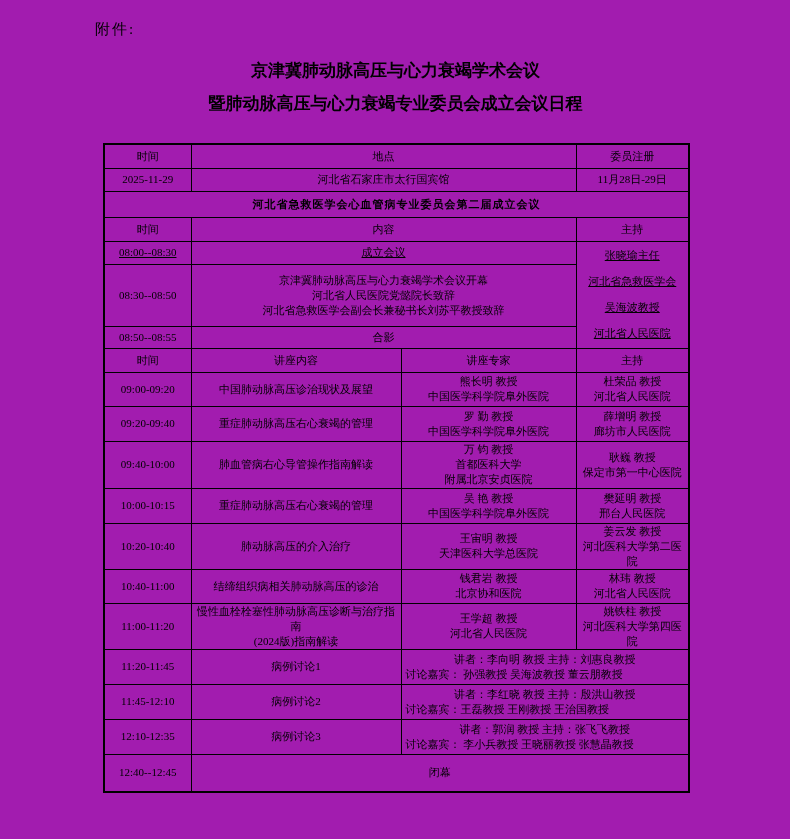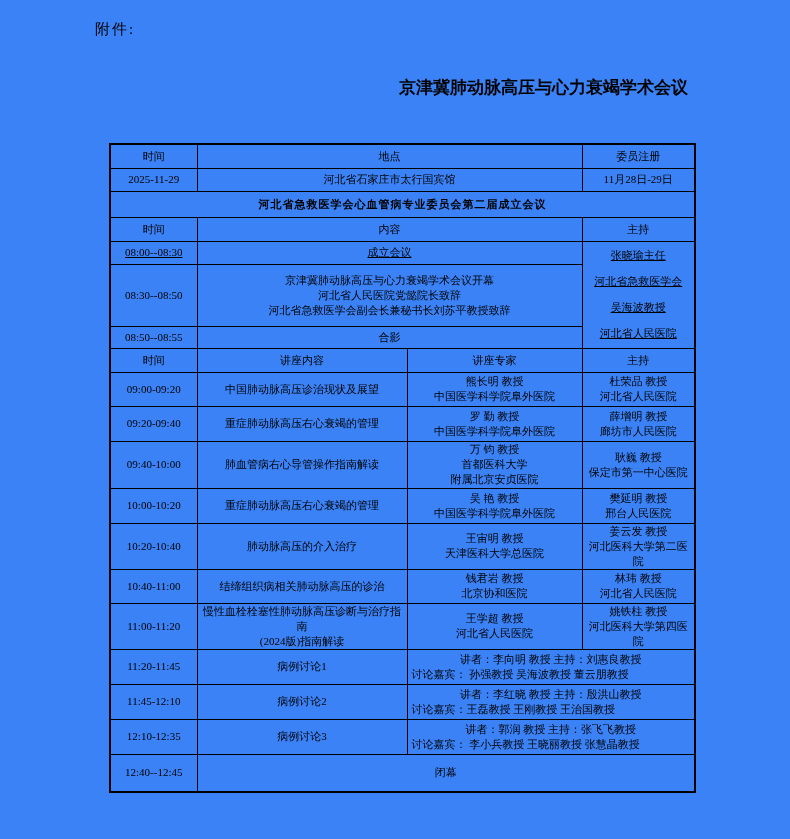--- a/index.html
+++ b/index.html
@@ -6,7 +6,7 @@
   .page{
     position:relative;
     width:790px;height:839px;
-    background:#3b82f6;color:#000000;
+    background:#a21caf;color:#000000;
     font-family:"Liberation Serif","DejaVu Serif",serif;
     overflow:hidden;
   }

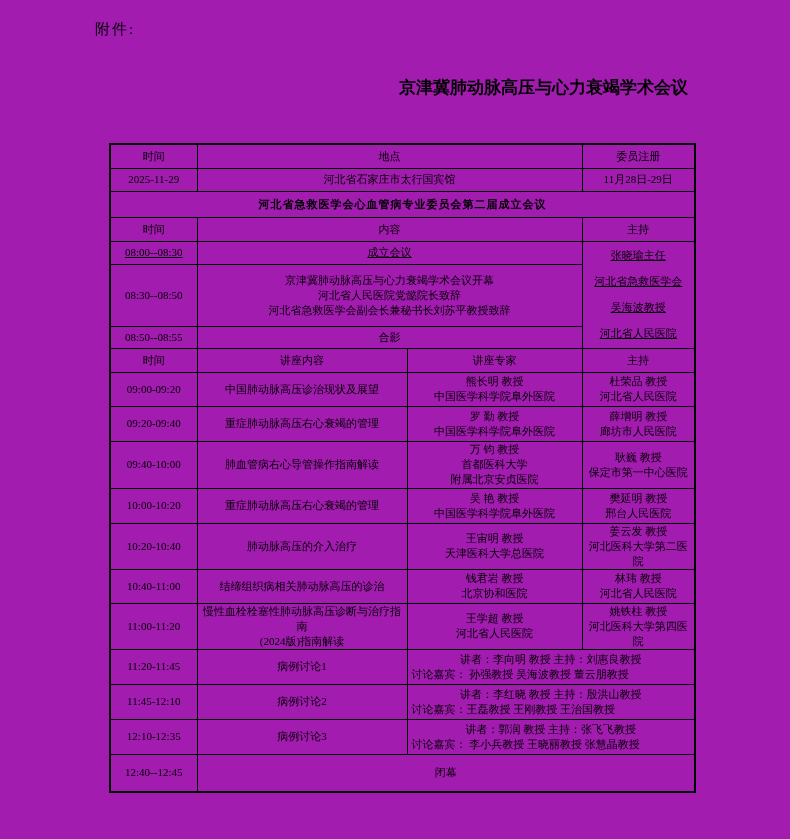--- a/index.html
+++ b/index.html
@@ -16,7 +16,7 @@
   }
   .titles{
     position:absolute;left:103px;top:54px;width:585px;
-    text-align:right;font-weight:bold;font-size:17px;line-height:33px;margin-top:17px;
+    text-align:center;font-weight:bold;font-size:17px;line-height:33px;
   }
   table.schedule{
     position:absolute;left:109px;top:143px;width:585px;

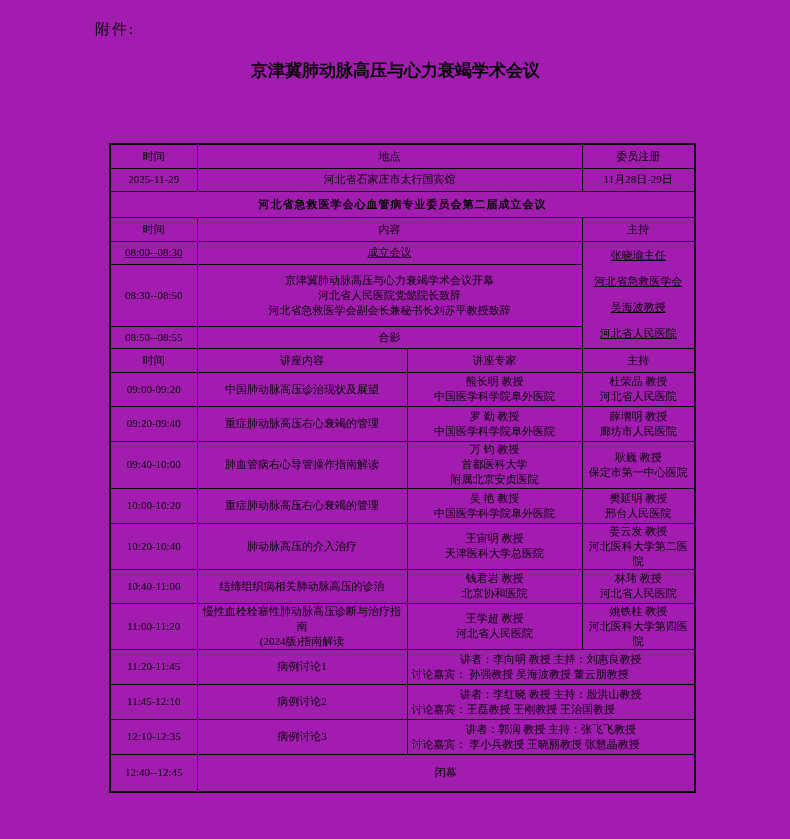--- a/index.html
+++ b/index.html
@@ -48,6 +48,7 @@
   <div class="attachment">附件:</div>
   <div class="titles">
     <div>京津冀肺动脉高压与心力衰竭学术会议</div>
+    <div>暨肺动脉高压与心力衰竭专业委员会成立会议日程</div>
   </div>
   <table class="schedule" id="schedule-table">
     <colgroup id="schedule-cols">

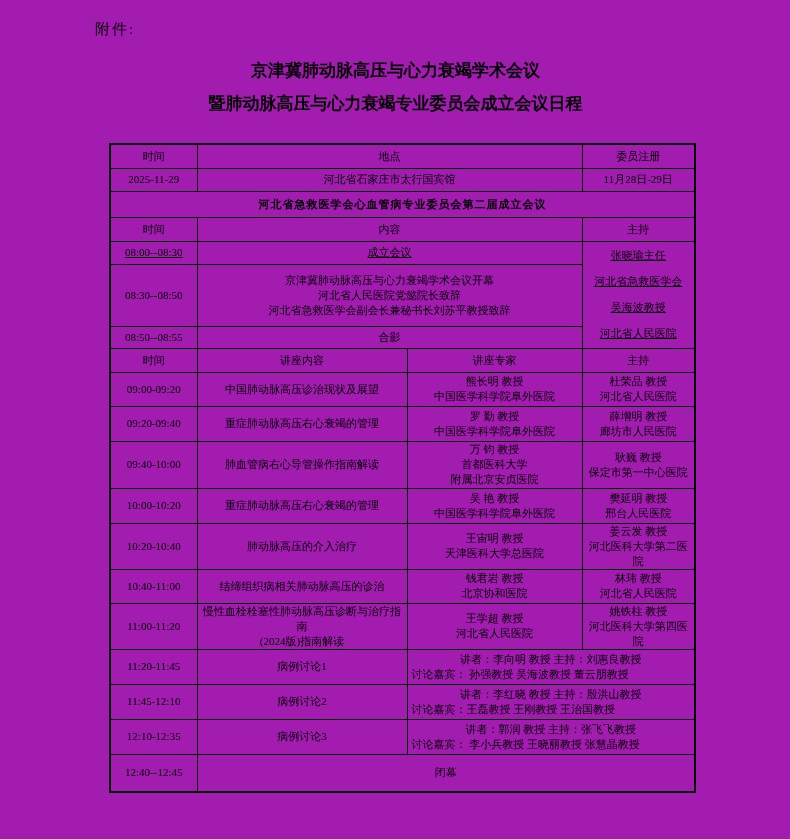--- a/index.html
+++ b/index.html
@@ -19,7 +19,7 @@
     text-align:center;font-weight:bold;font-size:17px;line-height:33px;
   }
   table.schedule{
-    position:absolute;left:109px;top:143px;width:585px;
+    position:absolute;left:103px;top:143px;width:585px;
     border-collapse:collapse;table-layout:fixed;
     border:2px solid #000;
   }

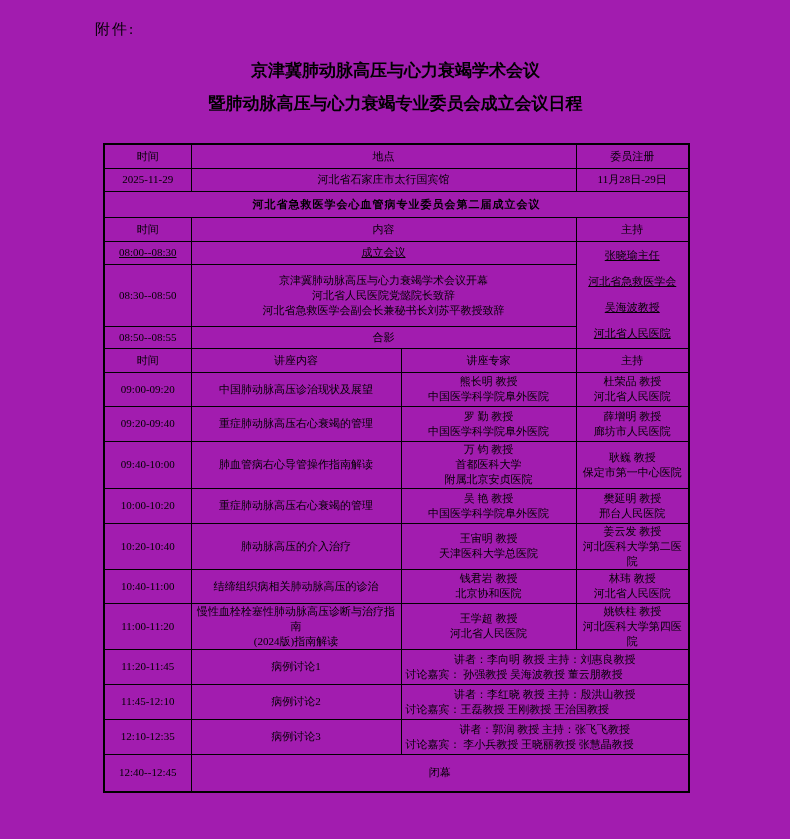--- a/index.html
+++ b/index.html
@@ -121,7 +121,7 @@
           <td>耿巍 教授<br>保定市第一中心医院</td>
         </tr>
         <tr style="height: 35px;">
-          <td>10:00-10:20</td>
+          <td>10:00-10:15</td>
           <td>重症肺动脉高压右心衰竭的管理</td>
           <td>吴 艳  教授<br>中国医学科学院阜外医院</td>
           <td>樊延明 教授<br>邢台人民医院</td>

